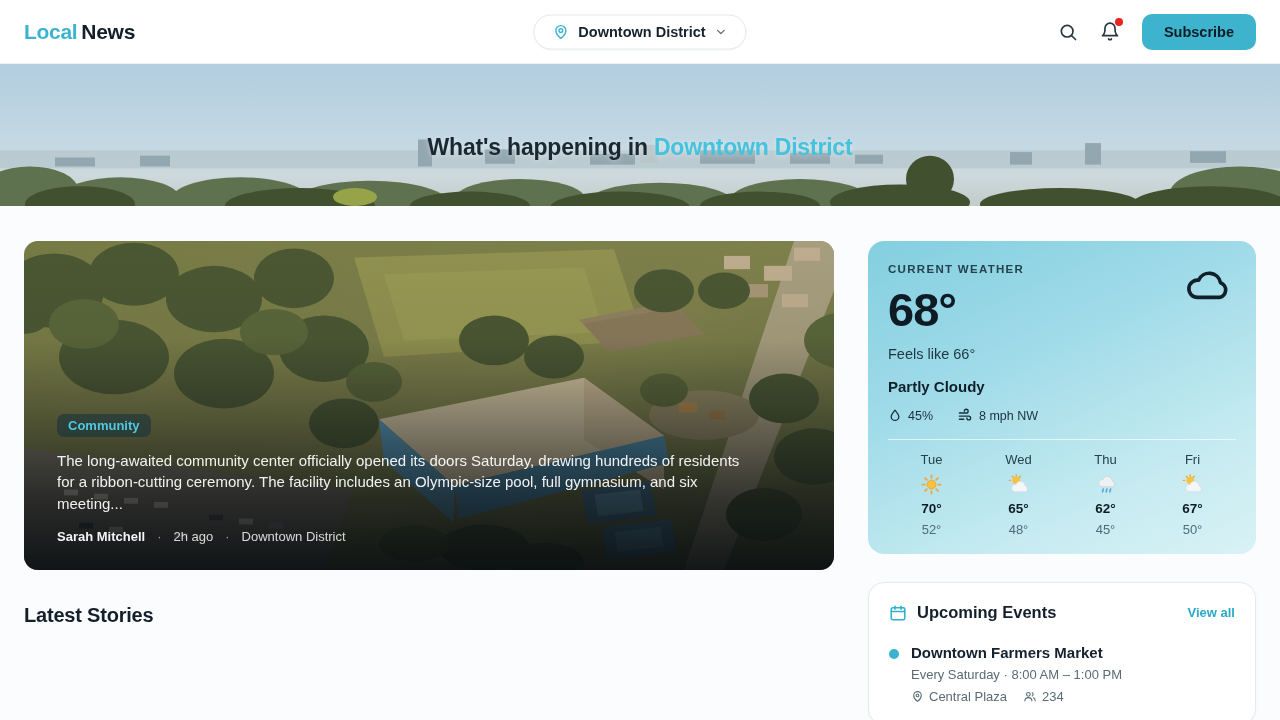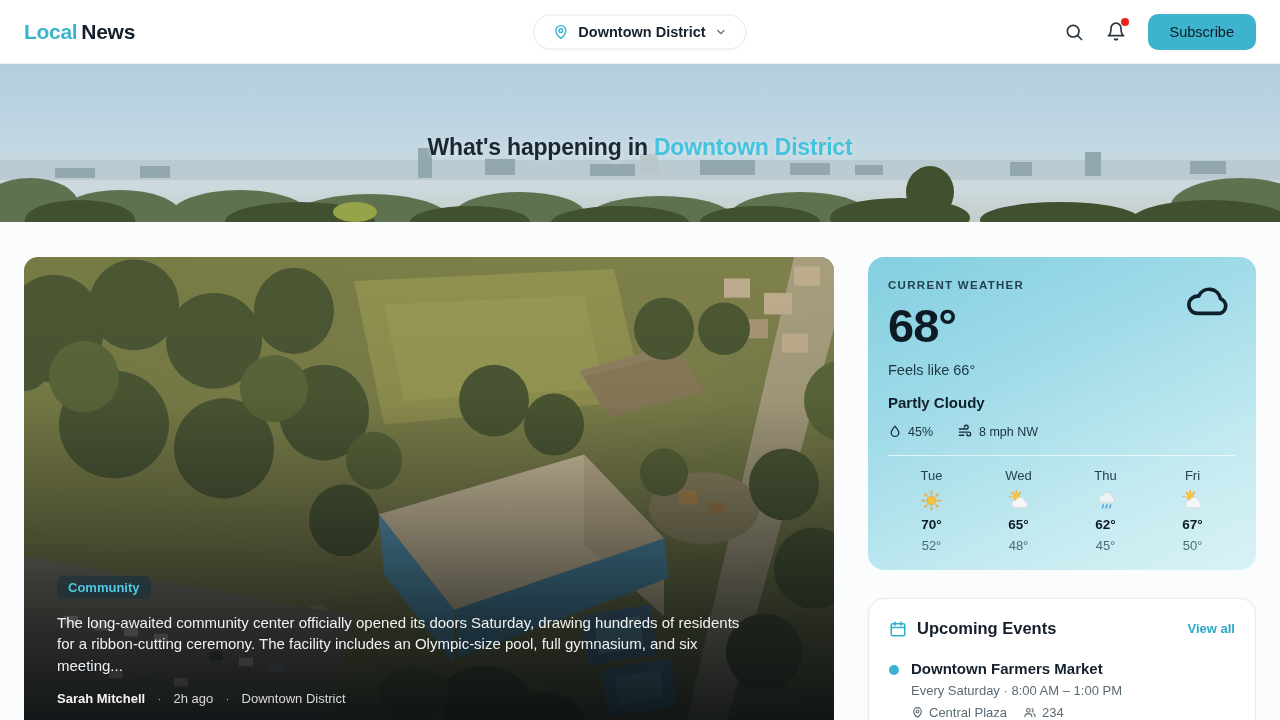--- a/index.html
+++ b/index.html
@@ -56,7 +56,7 @@
     color: #0e1c26;
     border: none;
     font-family: inherit;
-    font-size: 14.5px; font-weight: 400;
+    font-size: 14.5px; font-weight: 700;
     padding: 10px 22px;
     border-radius: 10px;
     cursor: pointer;

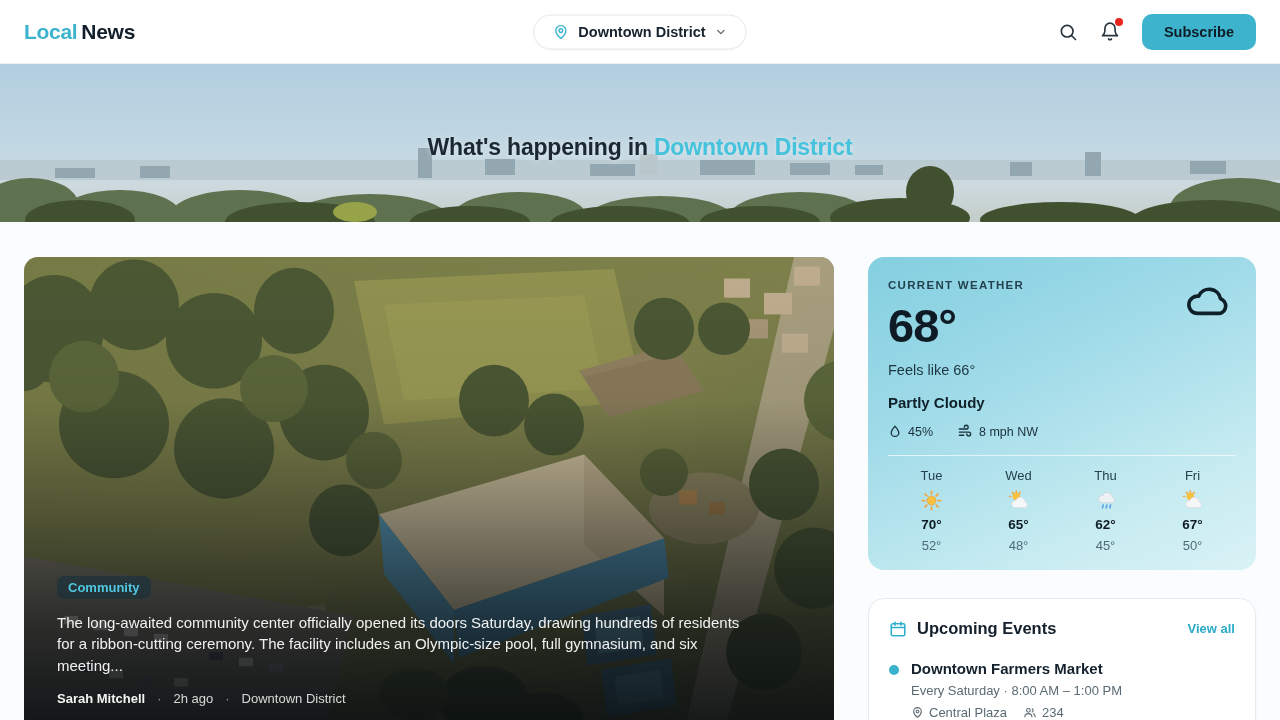--- a/index.html
+++ b/index.html
@@ -65,7 +65,7 @@
   
   .hero {
     position: relative;
-    height: 158px;
+    height: 142px;
     overflow: hidden;
   }
   .hero svg.hero-art { position: absolute; inset: 0; width: 100%; height: 100%; }

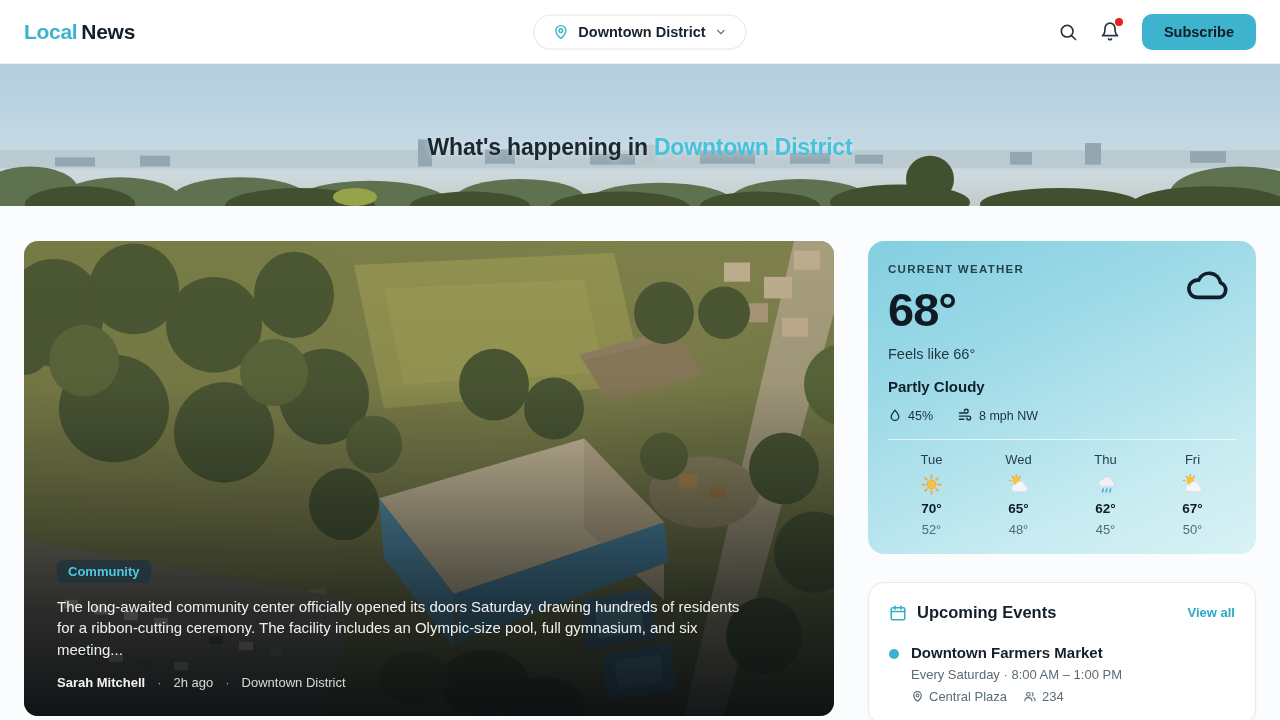--- a/index.html
+++ b/index.html
@@ -92,7 +92,7 @@
   
   .featured {
     position: relative;
-    width: 810px; height: 475px;
+    width: 810px; height: 329px;
     border-radius: 14px;
     overflow: hidden;
     cursor: pointer;

